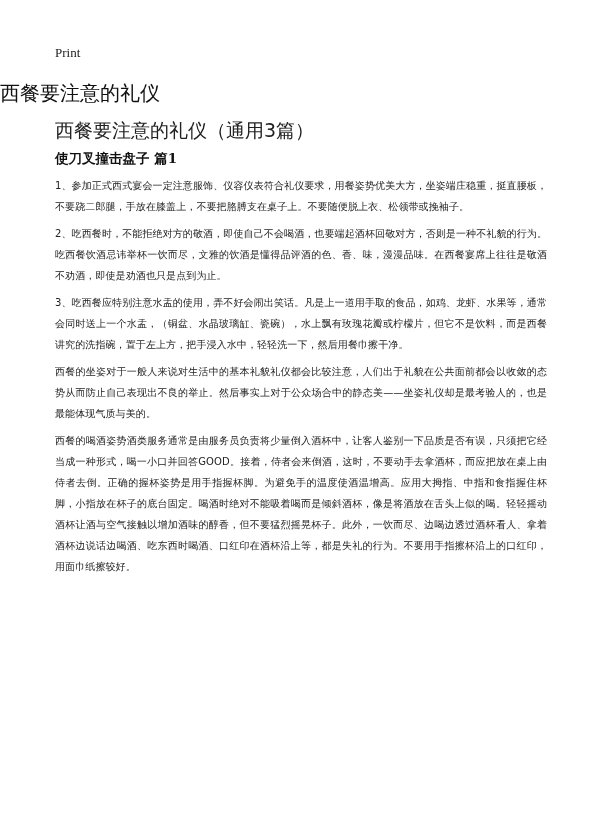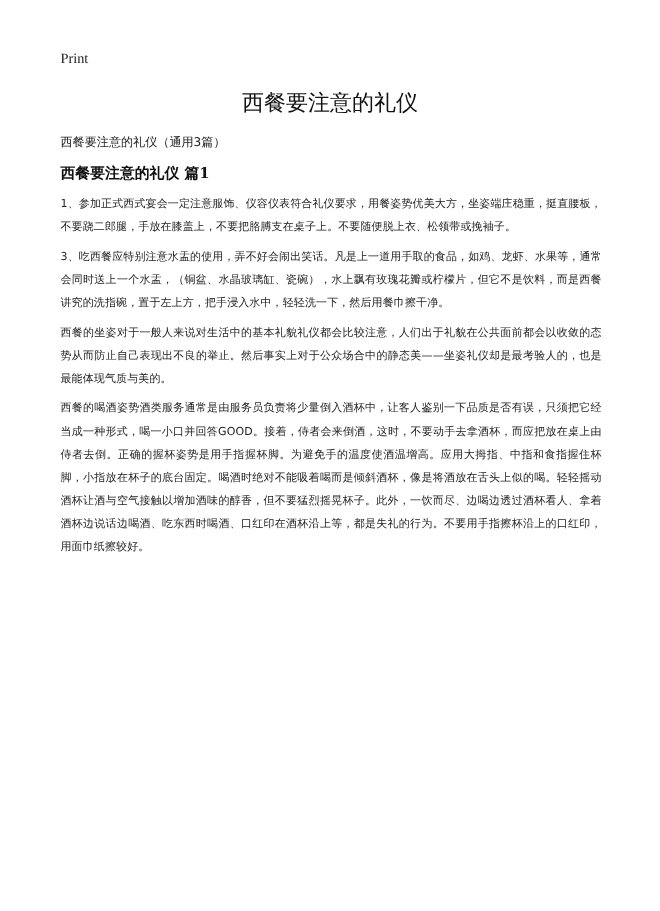--- a/index.html
+++ b/index.html
@@ -7,7 +7,7 @@
          font-family:"DejaVu Sans", "Liberation Sans", sans-serif; color:#1a1a1a; }
   .print-link { position:absolute; left:55px; top:45px; font-family:"Liberation Serif","DejaVu Serif",serif;
                 font-size:13px; color:#222; cursor:pointer;text-align:right; }
-  .title { position:absolute; left:0; width:600px; top:80px; text-align:center;
+  .title { position:absolute; left:0; width:600px; top:80px; text-align:left;
            font-size:20px; line-height:26px; color:#111; }
   .subtitle { position:absolute; left:55px; top:120px; font-size:11px; line-height:20px; color:#222; }
   .section-heading { position:absolute; left:55px; top:148px; font-size:13.5px; line-height:20px;

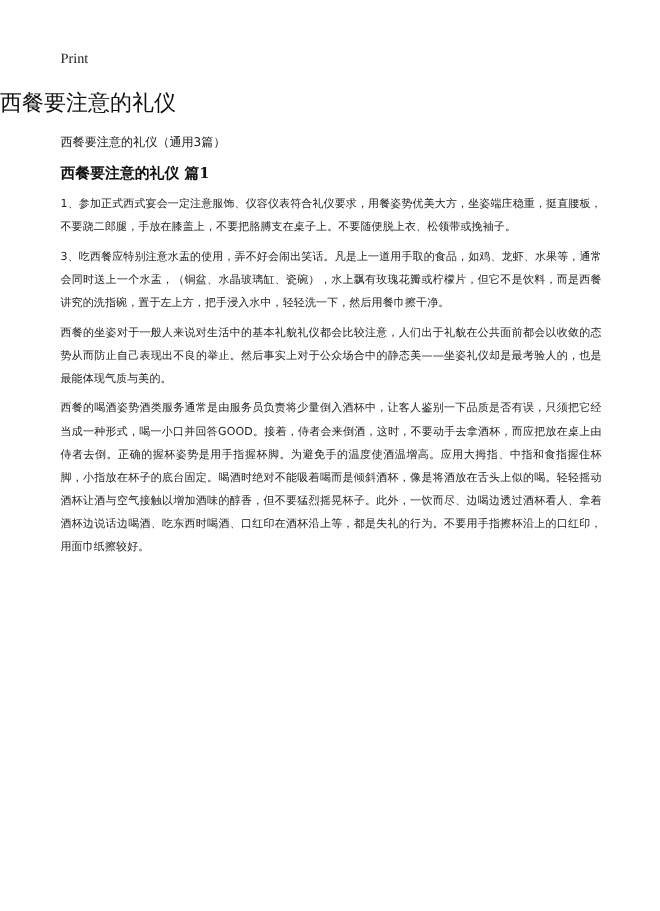--- a/index.html
+++ b/index.html
@@ -9,7 +9,7 @@
                 font-size:13px; color:#222; cursor:pointer;text-align:right; }
   .title { position:absolute; left:0; width:600px; top:80px; text-align:left;
            font-size:20px; line-height:26px; color:#111; }
-  .subtitle { position:absolute; left:55px; top:120px; font-size:11px; line-height:20px; color:#222; }
+  .subtitle { position:absolute; left:55px; top:120px; font-size:19px; line-height:20px; color:#222; }
   .section-heading { position:absolute; left:55px; top:148px; font-size:13.5px; line-height:20px;
                      font-weight:bold; color:#111; font-family:"DejaVu Serif","Liberation Serif",serif; }
   .body-text { position:absolute; left:55px; top:175px; width:492px; }

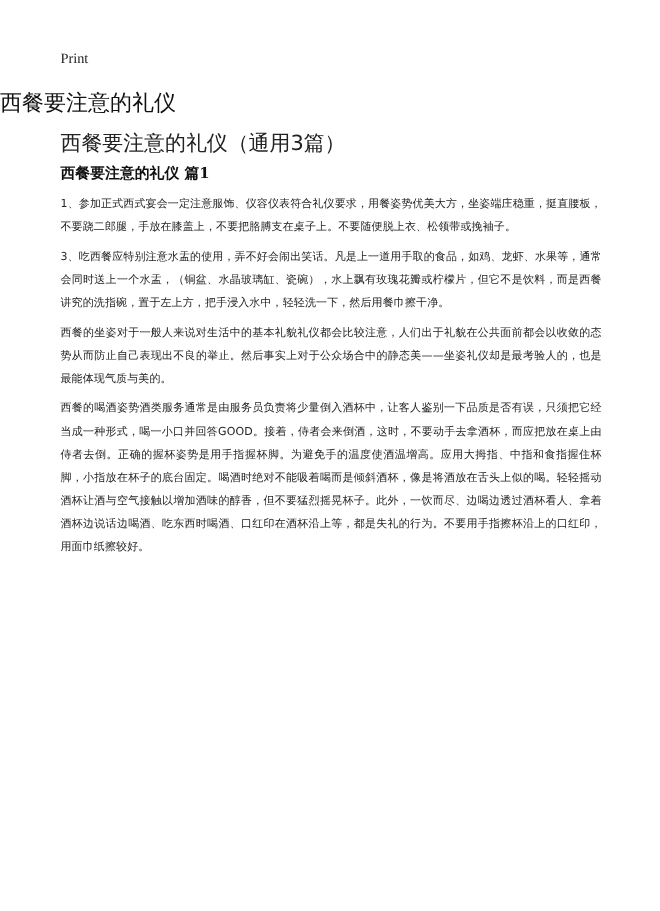--- a/index.html
+++ b/index.html
@@ -25,7 +25,7 @@
 
 <div class="subtitle">西餐要注意的礼仪（通用3篇）</div>
 
-<div class="section-heading">西餐要注意的礼仪 篇1</div>
+<div class="section-heading">使刀叉撞击盘子 篇1</div>
 
 <div class="body-text">
   <p class="para">1、参加正式西式宴会一定注意服饰、仪容仪表符合礼仪要求，用餐姿势优美大方，坐姿端庄稳重，挺直腰板，不要跷二郎腿，手放在膝盖上，不要把胳膊支在桌子上。不要随便脱上衣、松领带或挽袖子。</p>

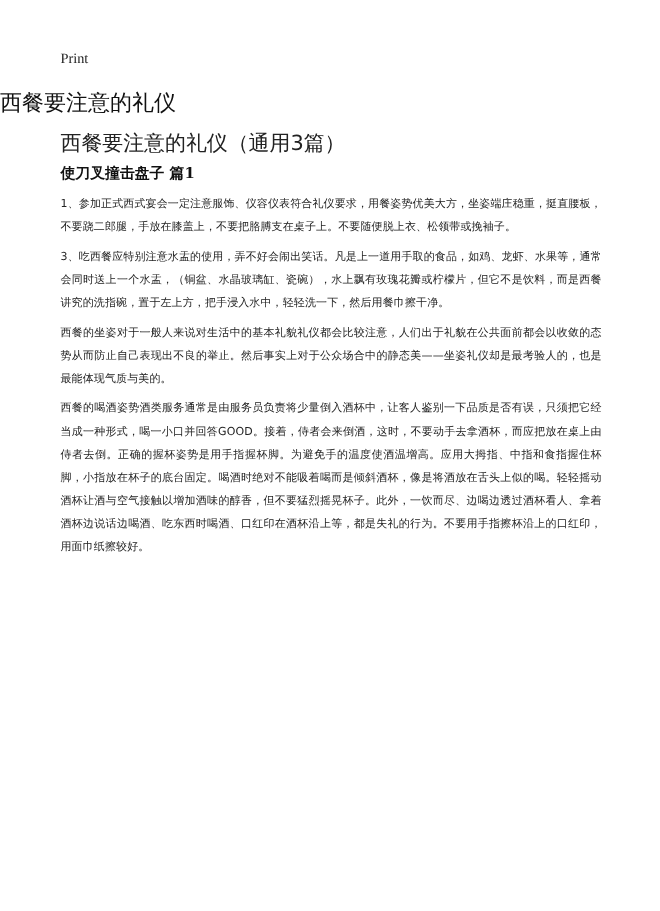--- a/index.html
+++ b/index.html
@@ -29,6 +29,7 @@
 
 <div class="body-text">
   <p class="para">1、参加正式西式宴会一定注意服饰、仪容仪表符合礼仪要求，用餐姿势优美大方，坐姿端庄稳重，挺直腰板，不要跷二郎腿，手放在膝盖上，不要把胳膊支在桌子上。不要随便脱上衣、松领带或挽袖子。</p>
+  <p class="para">2、吃西餐时，不能拒绝对方的敬酒，即使自己不会喝酒，也要端起酒杯回敬对方，否则是一种不礼貌的行为。吃西餐饮酒忌讳举杯一饮而尽，文雅的饮酒是懂得品评酒的色、香、味，漫漫品味。在西餐宴席上往往是敬酒不劝酒，即使是劝酒也只是点到为止。</p>
   <p class="para">3、吃西餐应特别注意水盂的使用，弄不好会闹出笑话。凡是上一道用手取的食品，如鸡、龙虾、水果等，通常会同时送上一个水盂，（铜盆、水晶玻璃缸、瓷碗），水上飘有玫瑰花瓣或柠檬片，但它不是饮料，而是西餐讲究的洗指碗，置于左上方，把手浸入水中，轻轻洗一下，然后用餐巾擦干净。</p>
   <p class="para">西餐的坐姿对于一般人来说对生活中的基本礼貌礼仪都会比较注意，人们出于礼貌在公共面前都会以收敛的态势从而防止自己表现出不良的举止。然后事实上对于公众场合中的静态美——坐姿礼仪却是最考验人的，也是最能体现气质与美的。</p>
   <p class="para">西餐的喝酒姿势酒类服务通常是由服务员负责将少量倒入酒杯中，让客人鉴别一下品质是否有误，只须把它经当成一种形式，喝一小口并回答GOOD。接着，侍者会来倒酒，这时，不要动手去拿酒杯，而应把放在桌上由侍者去倒。正确的握杯姿势是用手指握杯脚。为避免手的温度使酒温增高。应用大拇指、中指和食指握住杯脚，小指放在杯子的底台固定。喝酒时绝对不能吸着喝而是倾斜酒杯，像是将酒放在舌头上似的喝。轻轻摇动酒杯让酒与空气接触以增加酒味的醇香，但不要猛烈摇晃杯子。此外，一饮而尽、边喝边透过酒杯看人、拿着酒杯边说话边喝酒、吃东西时喝酒、口红印在酒杯沿上等，都是失礼的行为。不要用手指擦杯沿上的口红印，用面巾纸擦较好。</p>

